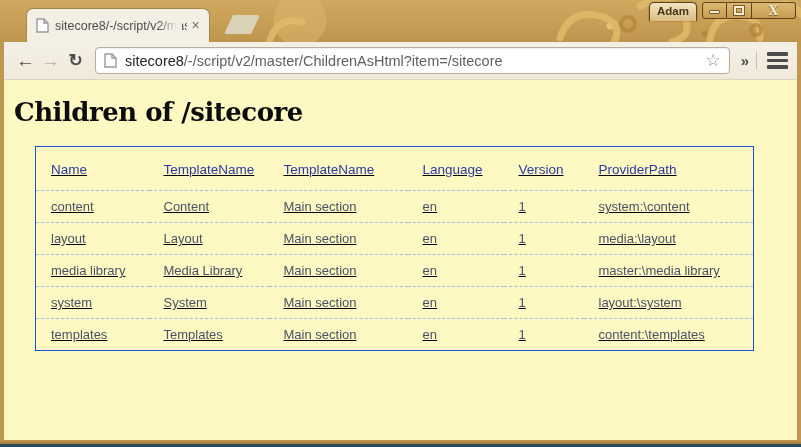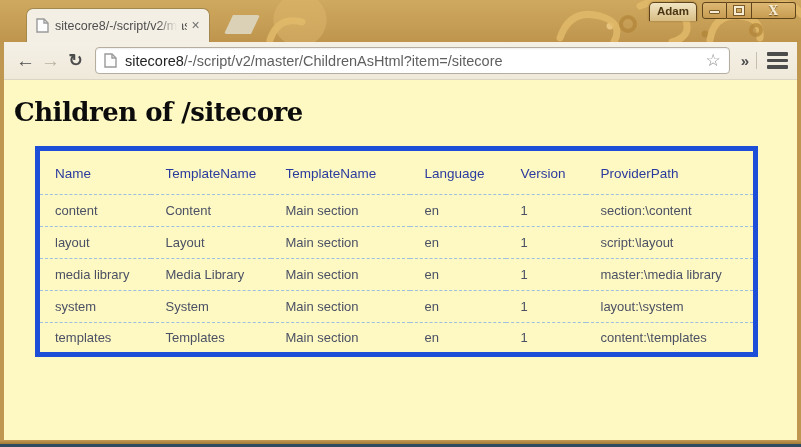--- a/index.html
+++ b/index.html
@@ -88,7 +88,7 @@
   }
 
   table.data { margin:19px 0 0 31px; width:718px; border-collapse:collapse; table-layout:fixed;
-    border:5px solid #1d4ed8; }
+    border:1px solid #1d4ed8;text-decoration:underline; }
   table.data th {
     font-weight:normal; text-align:left; color:#2b3a9e; font-size:13.5px;
     padding:15px 0 13px 15px; border-bottom:1px dashed #9cc0de;

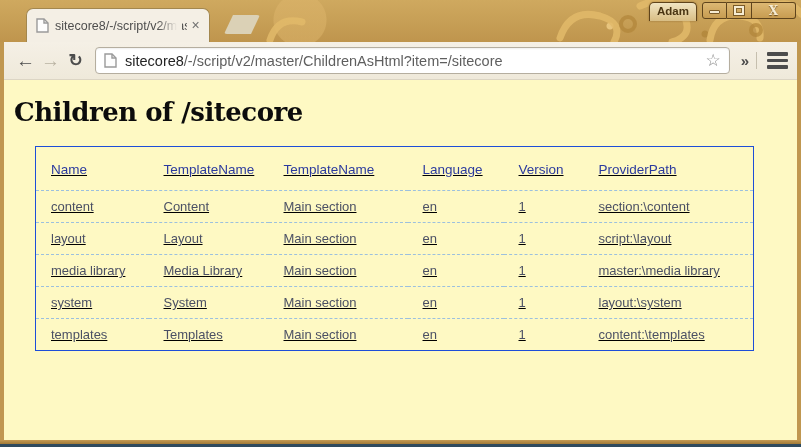--- a/index.html
+++ b/index.html
@@ -203,7 +203,7 @@
             <td>Main section</td>
             <td>en</td>
             <td>1</td>
-            <td>section:\content</td>
+            <td>system:\content</td>
           </tr>
           <tr>
             <td>layout</td>

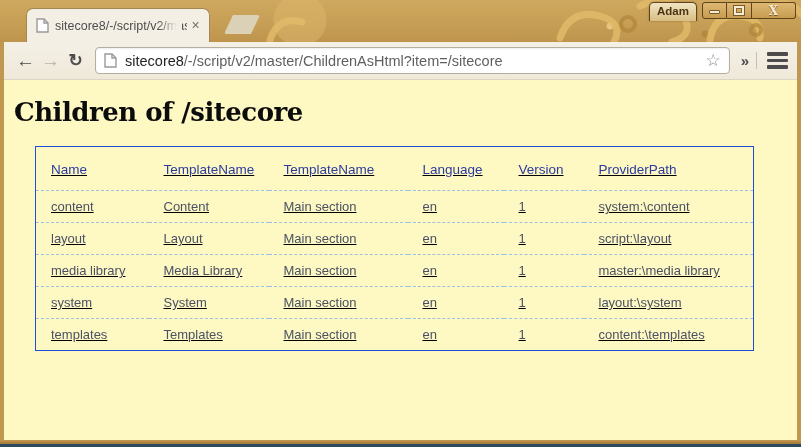--- a/index.html
+++ b/index.html
@@ -211,7 +211,7 @@
             <td>Main section</td>
             <td>en</td>
             <td>1</td>
-            <td>script:\layout</td>
+            <td>media:\layout</td>
           </tr>
           <tr>
             <td>media library</td>

